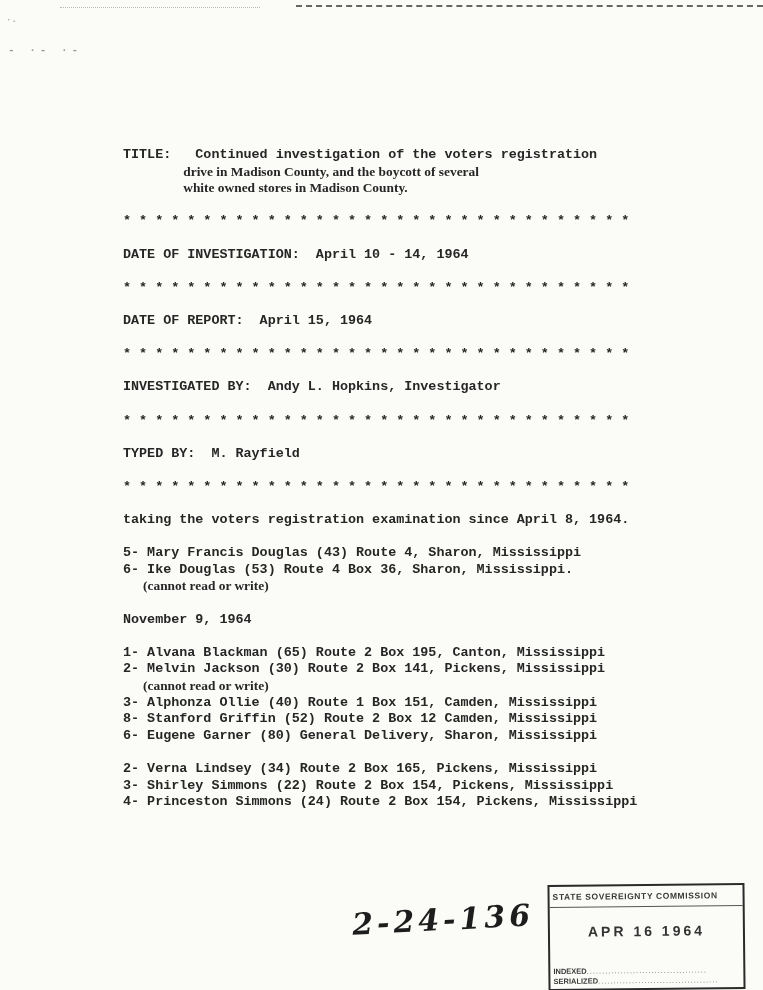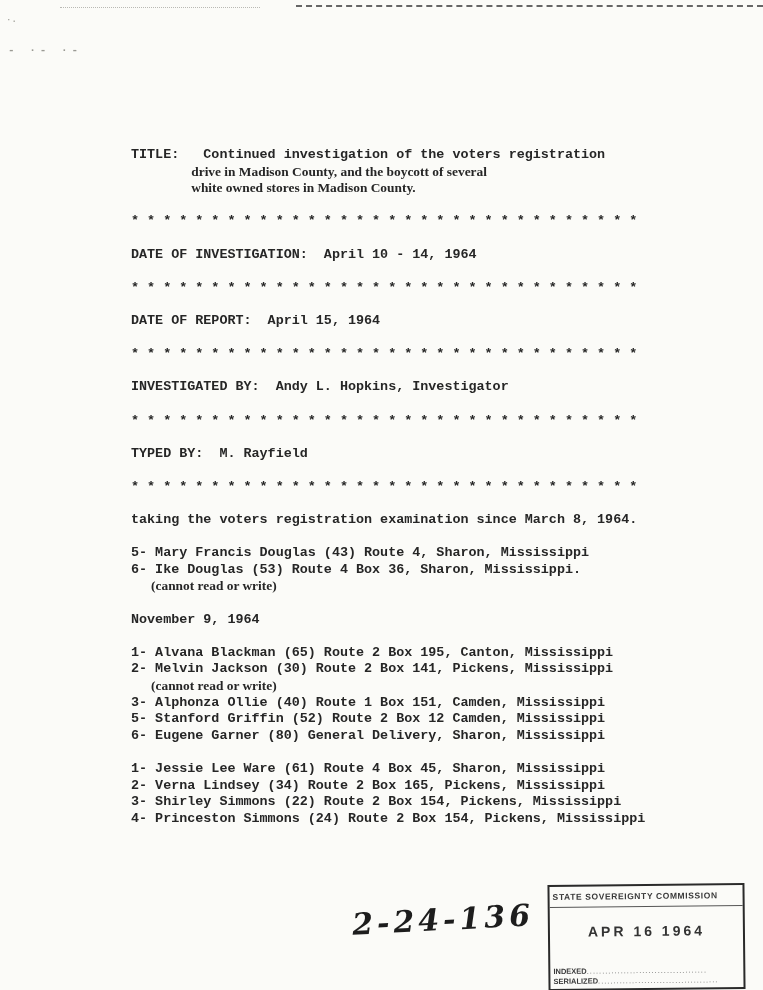--- a/index.html
+++ b/index.html
@@ -35,7 +35,7 @@
     top: 147px;
     width: 560px;
   }
-  .line { white-space: pre; min-height: 16.6px; margin-left: 8px; }
+  .line { white-space: pre; min-height: 16.6px; }
   .blk { margin-top: 16.6px; }
   .blk.first { margin-top: 0; }
   .tlabel { display: inline-block; width: 9ch; white-space: pre; }

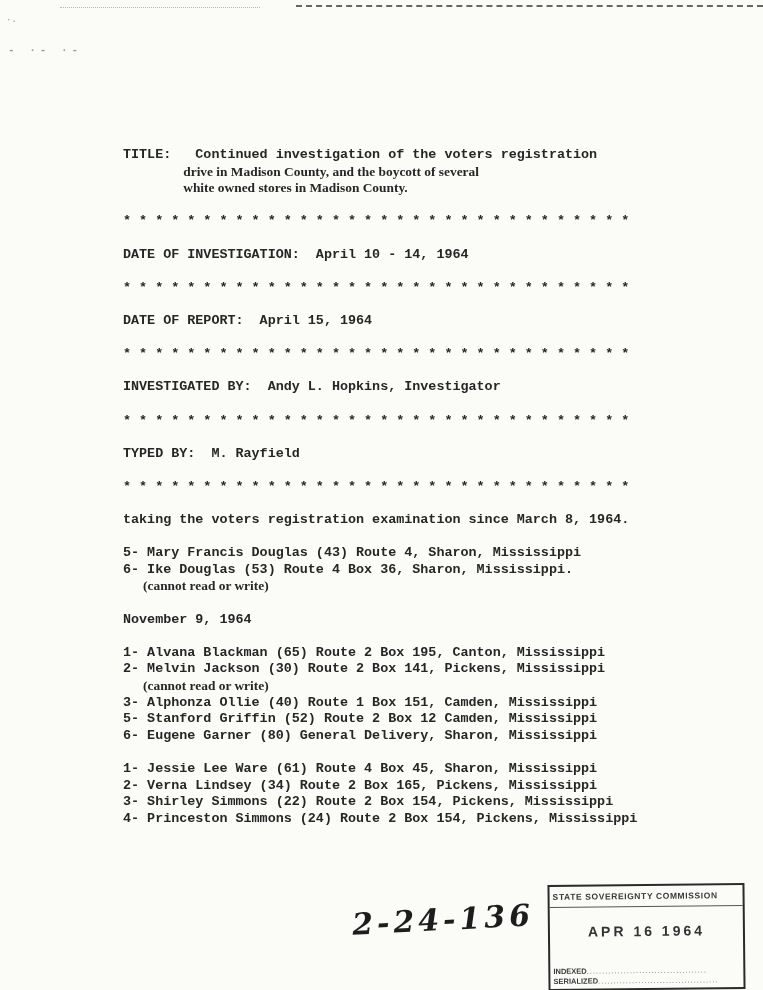--- a/index.html
+++ b/index.html
@@ -137,7 +137,7 @@
     <div class="blk line">* * * * * * * * * * * * * * * * * * * * * * * * * * * * * * * *</div>
 
     <div class="blk">
-      <div class="line">taking the voters registration examination since March 8, 1964.</div>
+      <div class="line">taking the voters registration examination since April 8, 1964.</div>
     </div>
 
     <div class="blk">

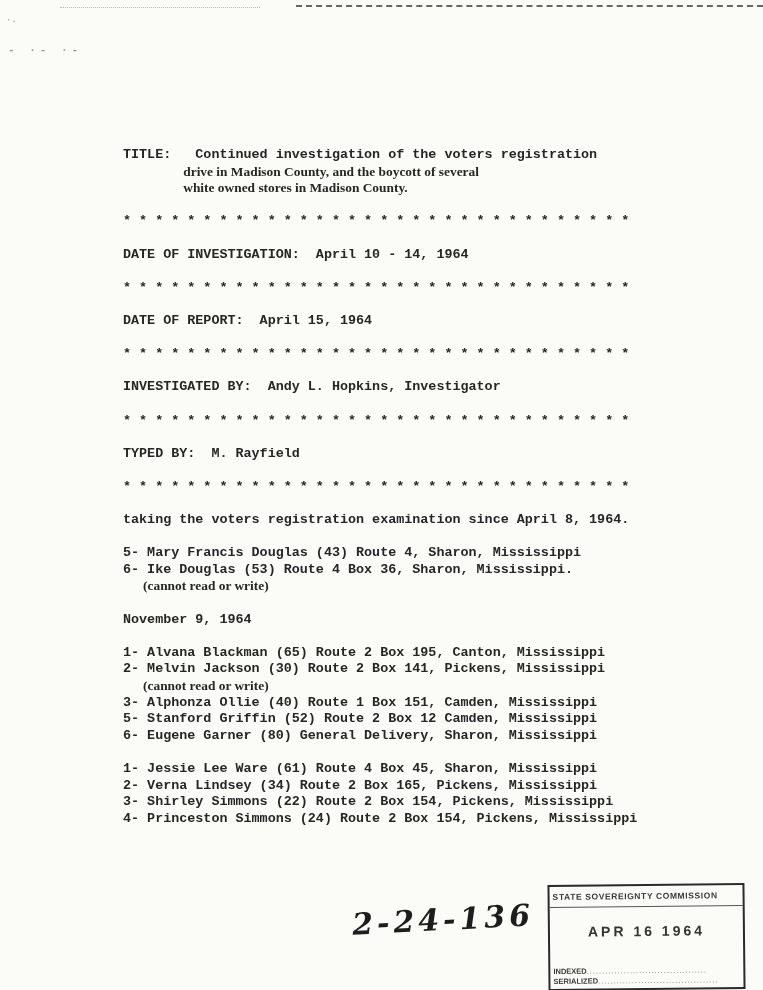--- a/index.html
+++ b/index.html
@@ -153,7 +153,7 @@
       <div class="line">2- Melvin Jackson (30) Route 2 Box 141, Pickens, Mississippi</div>
       <div class="line ind3">(cannot read or write)</div>
       <div class="line">3- Alphonza Ollie (40) Route 1 Box 151, Camden, Mississippi</div>
-      <div class="line">5- Stanford Griffin (52) Route 2 Box 12 Camden, Mississippi</div>
+      <div class="line">8- Stanford Griffin (52) Route 2 Box 12 Camden, Mississippi</div>
       <div class="line">6- Eugene Garner (80) General Delivery, Sharon, Mississippi</div>
     </div>
 

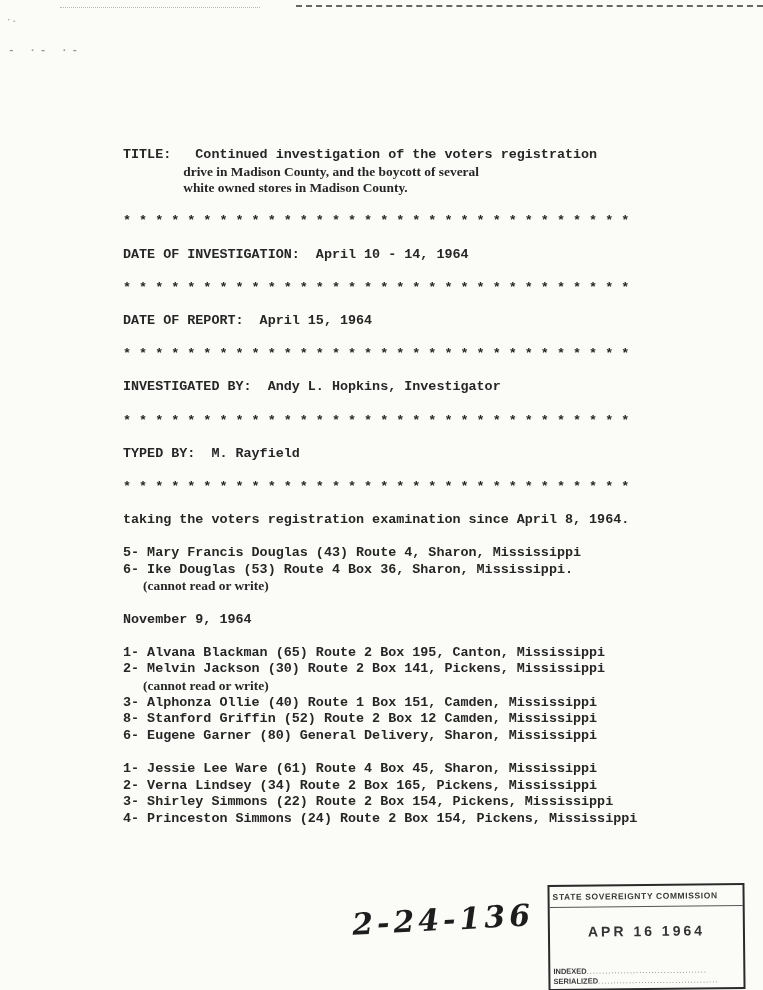--- a/index.html
+++ b/index.html
@@ -159,7 +159,6 @@
 
 
     <div class="blk">
-      <div class="line">1- Jessie Lee Ware (61) Route 4 Box 45, Sharon, Mississippi</div>
       <div class="line">2- Verna Lindsey (34) Route 2 Box 165, Pickens, Mississippi</div>
       <div class="line">3- Shirley Simmons (22) Route 2 Box 154, Pickens, Mississippi</div>
       <div class="line">4- Princeston Simmons (24) Route 2 Box 154, Pickens, Mississippi</div>

